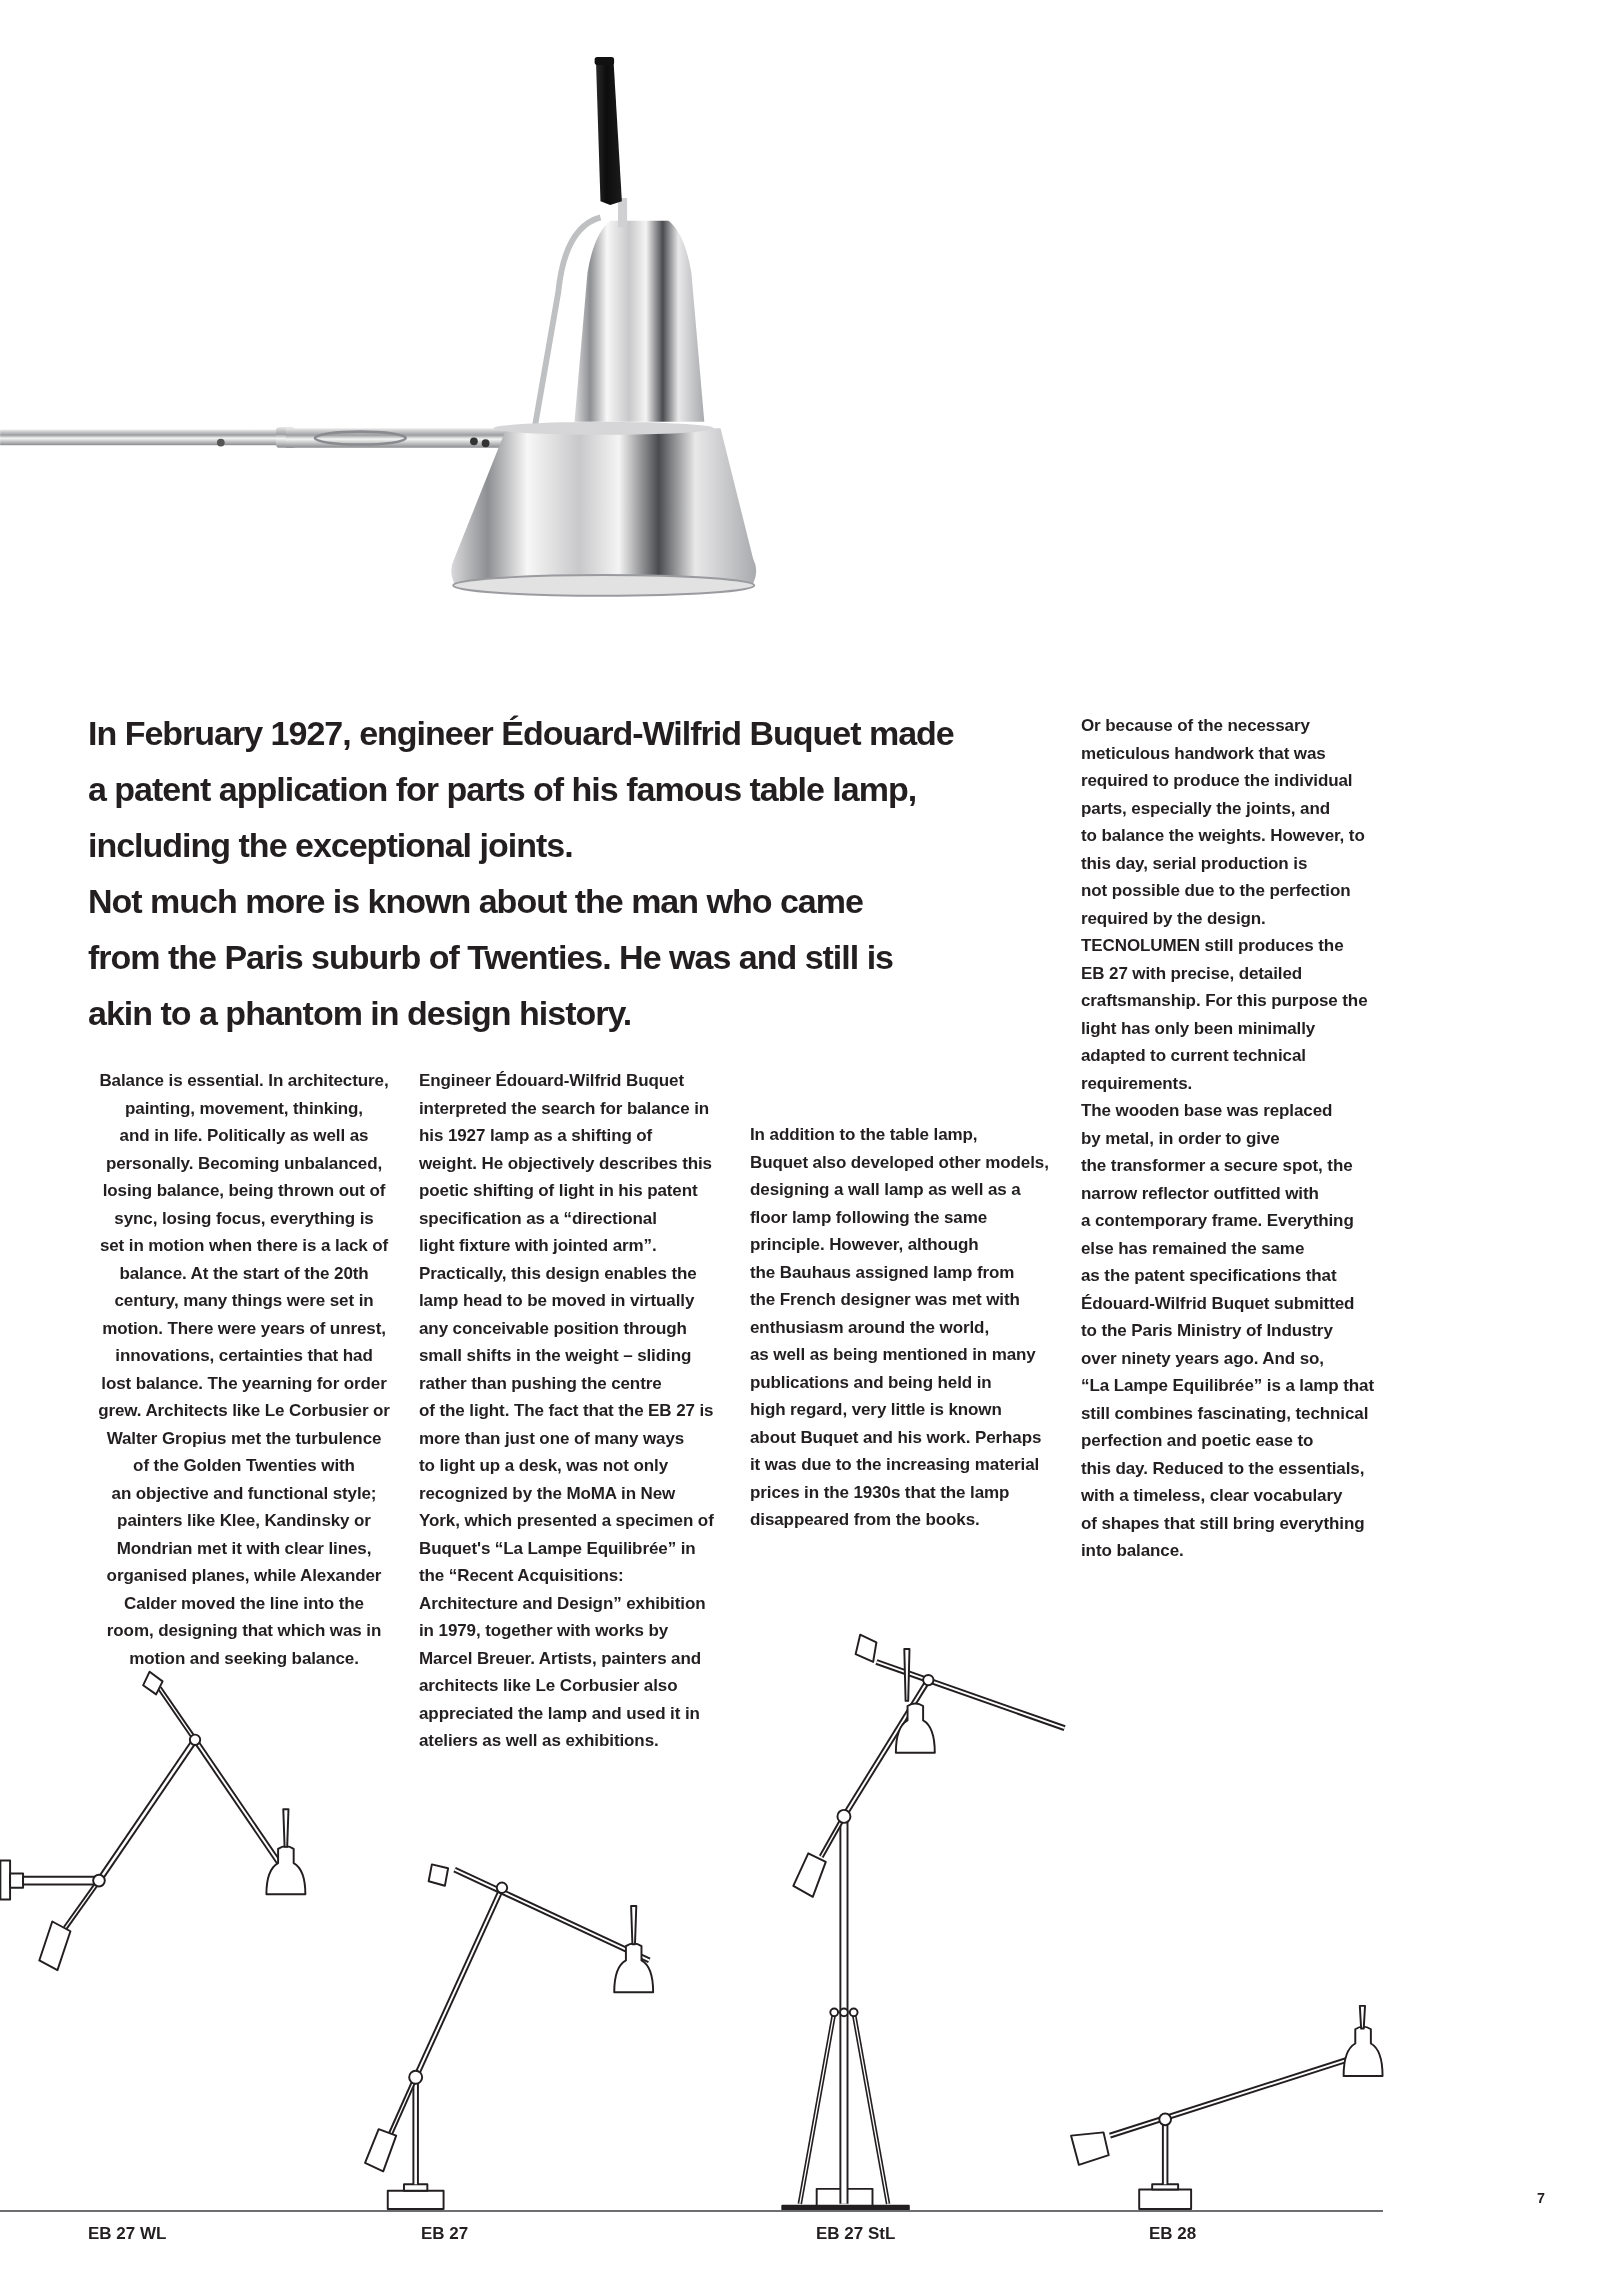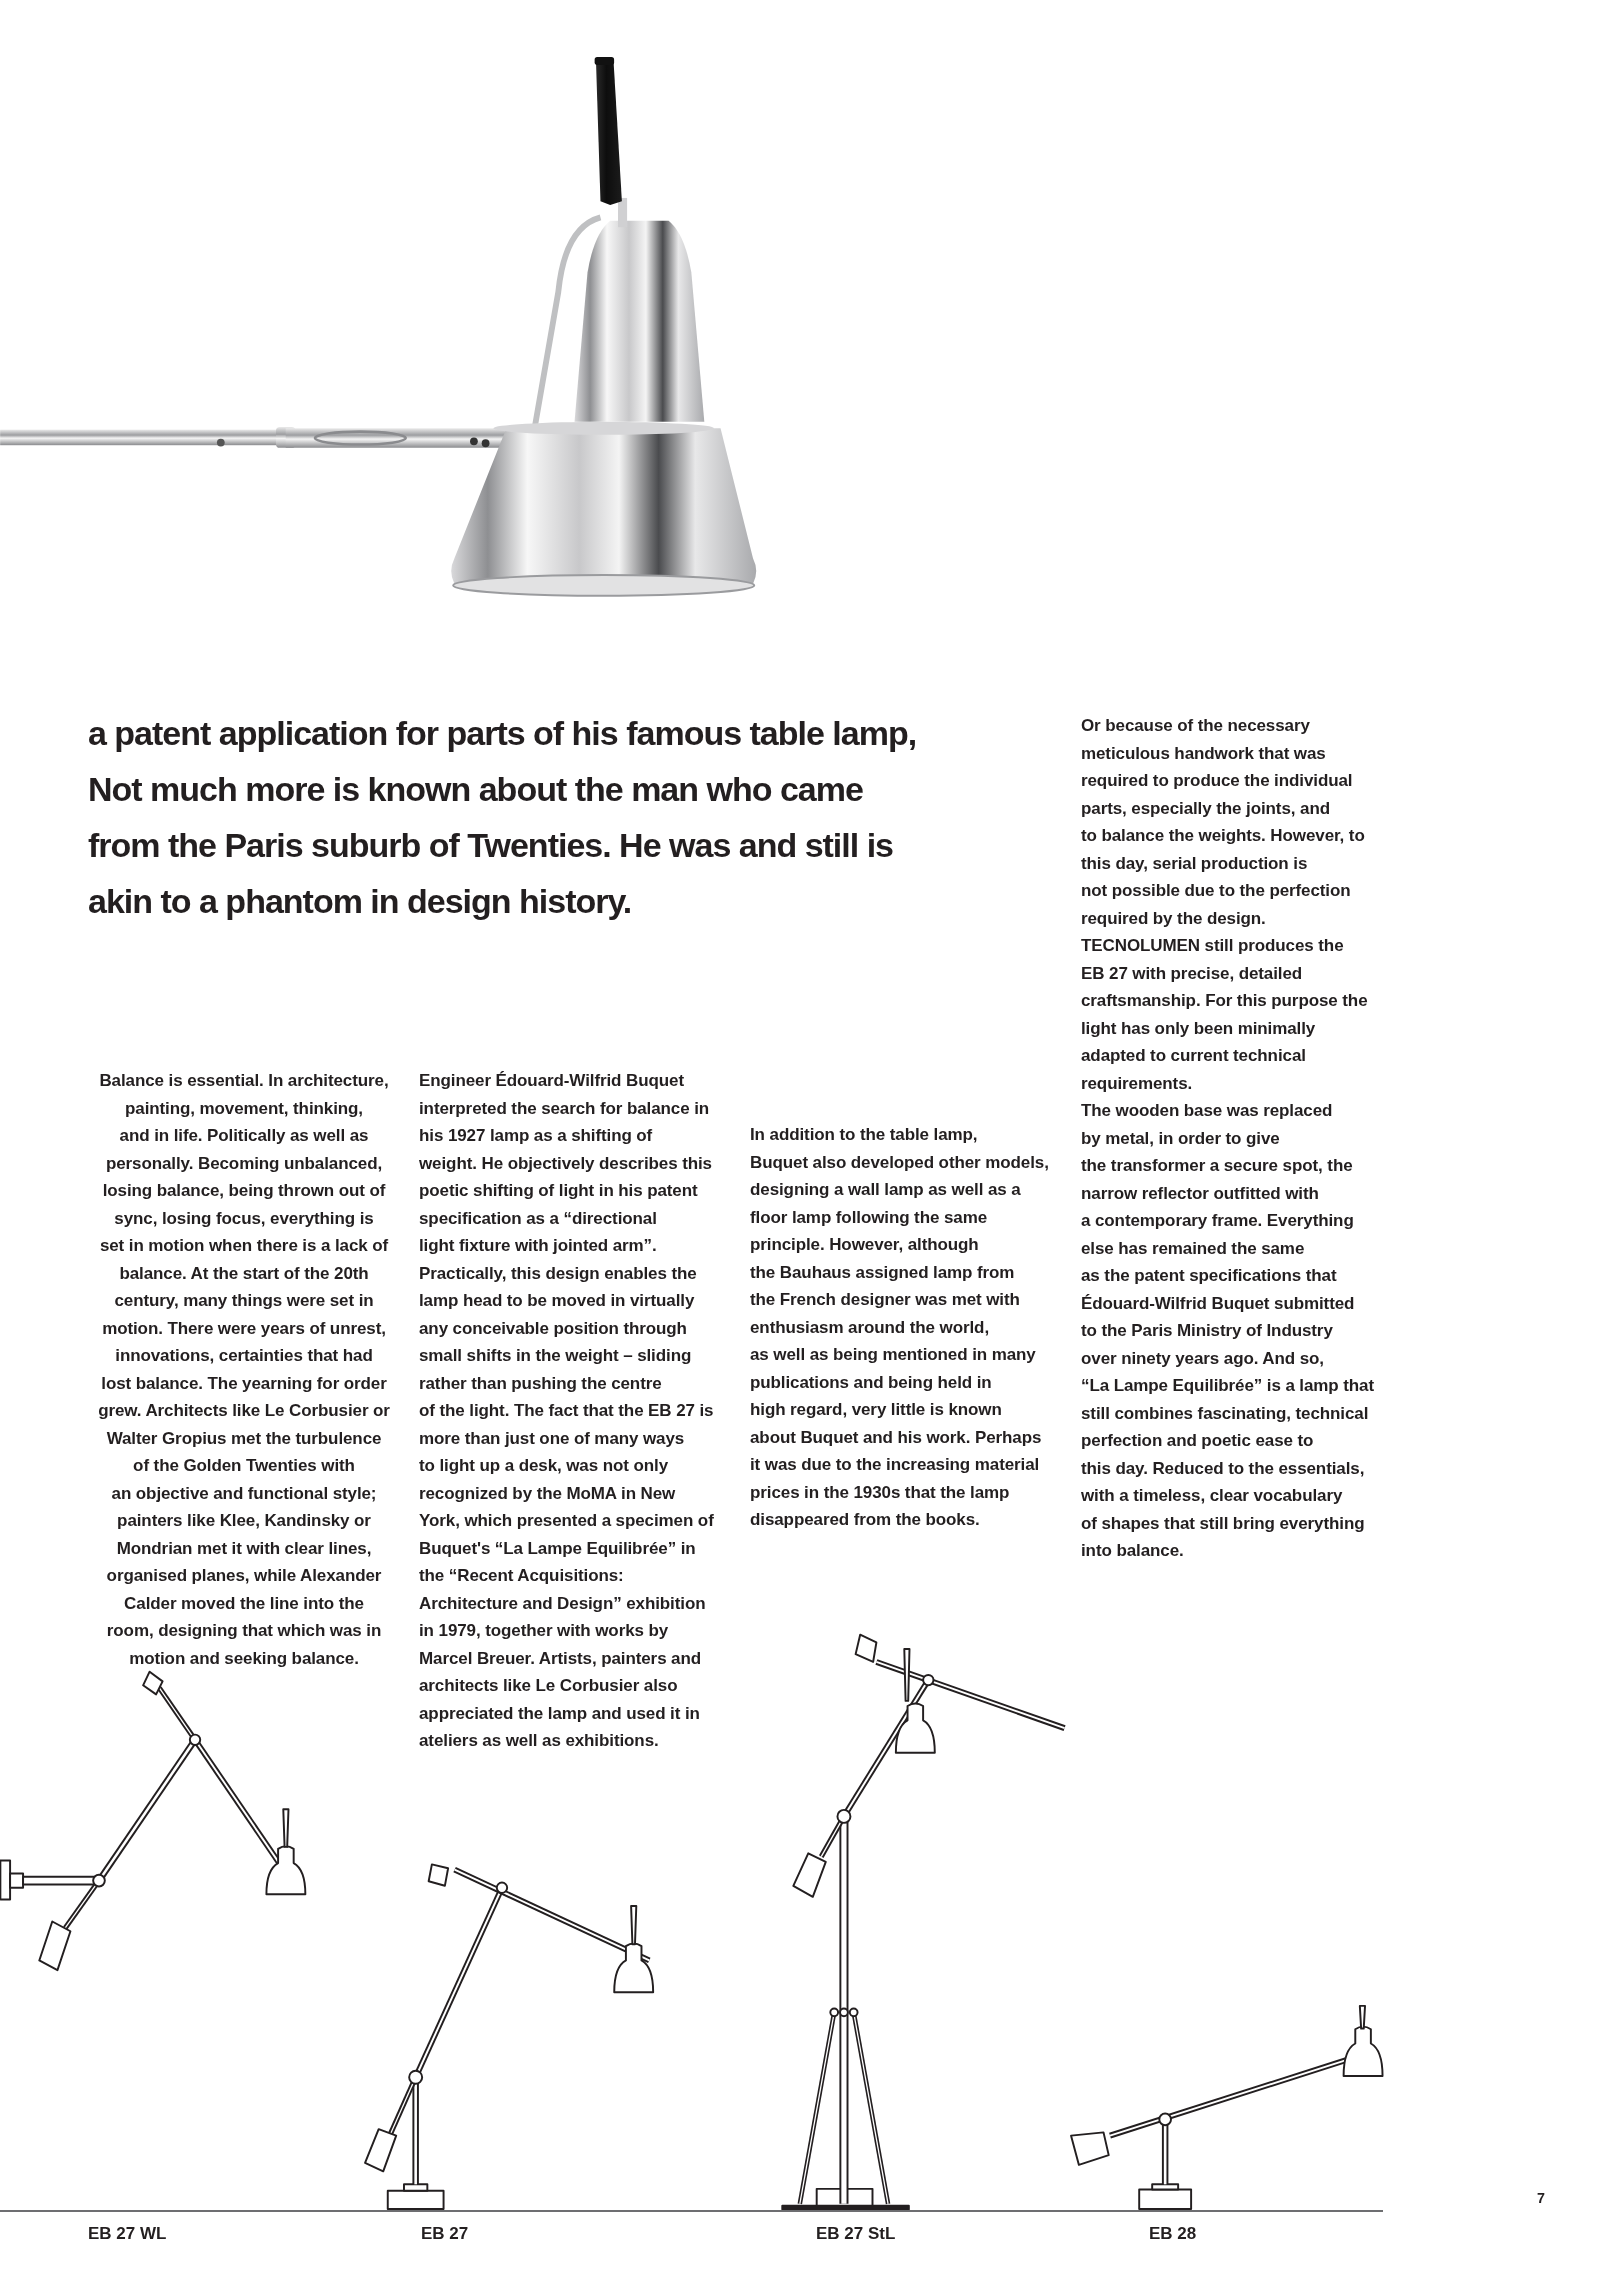--- a/index.html
+++ b/index.html
@@ -74,6 +74,7 @@
 </div>
 
 <div class="lead">
+  <p>In February 1927, engineer Édouard-Wilfrid Buquet made</p>
   <p>a patent application for parts of his famous table lamp,</p>
   <p>Not much more is known about the man who came</p>
   <p>from the Paris suburb of Twenties. He was and still is</p>

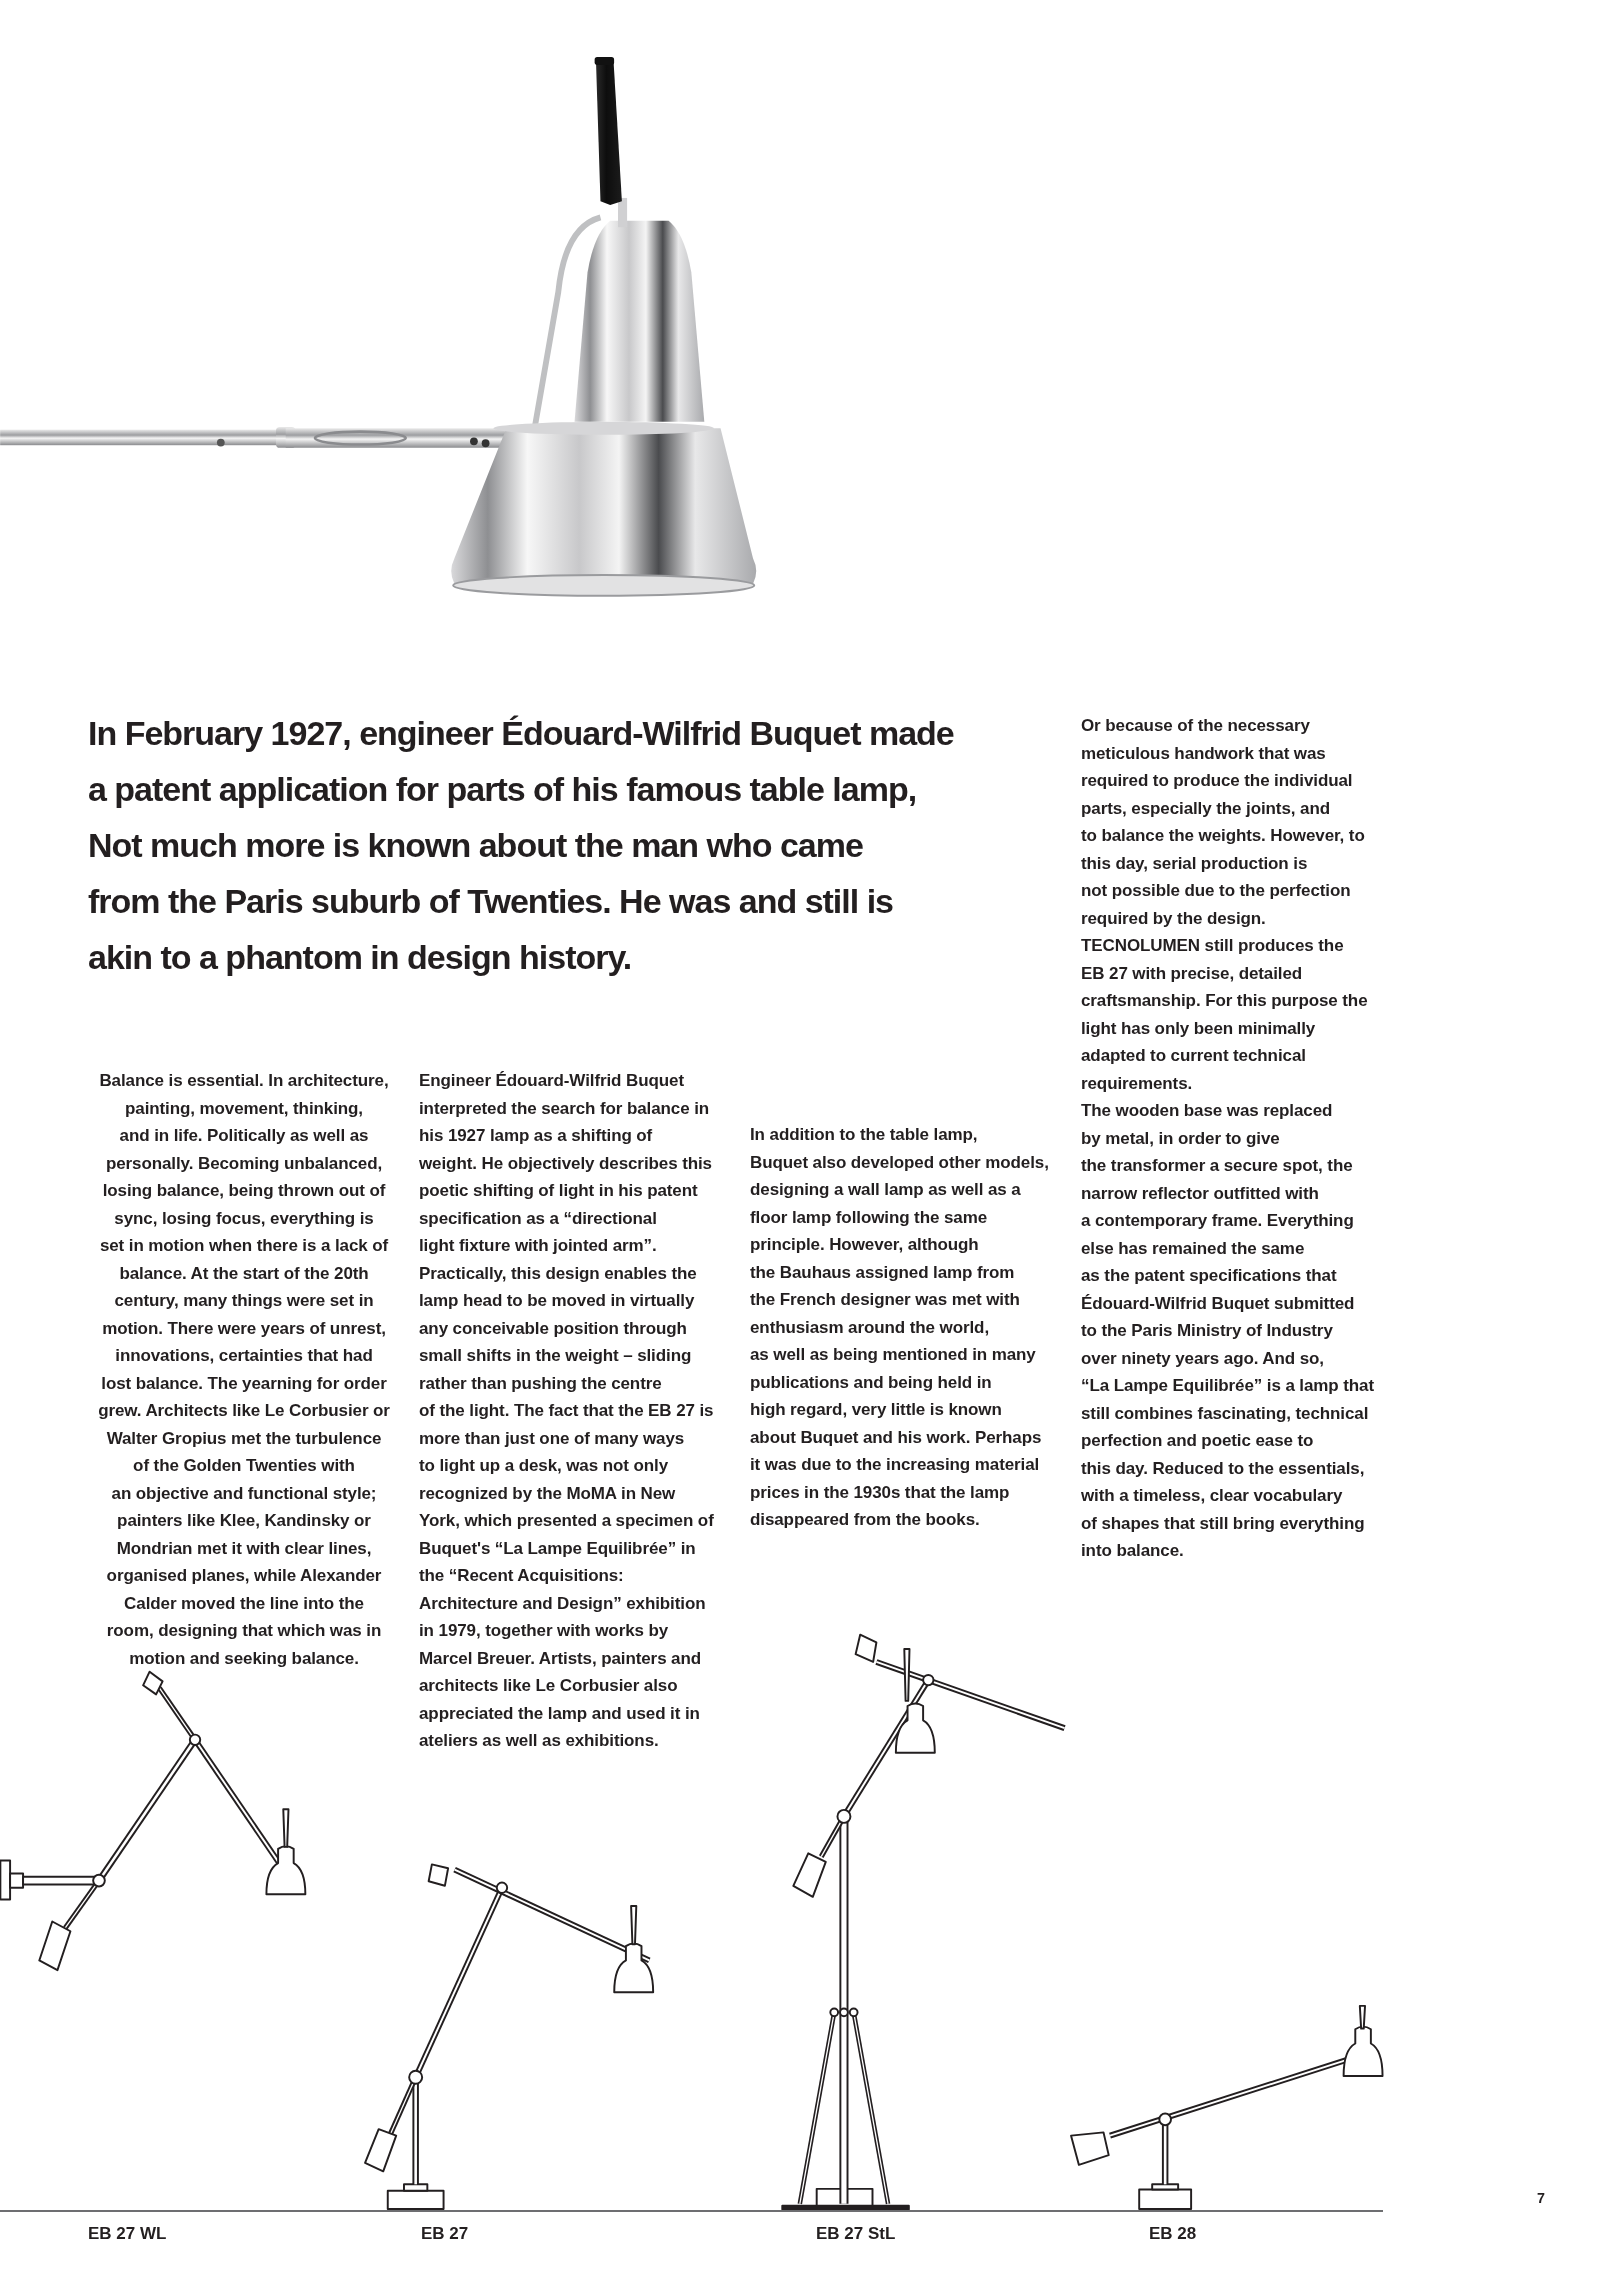--- a/index.html
+++ b/index.html
@@ -76,6 +76,7 @@
 <div class="lead">
   <p>In February 1927, engineer Édouard-Wilfrid Buquet made</p>
   <p>a patent application for parts of his famous table lamp,</p>
+  <p>including the exceptional joints.</p>
   <p>Not much more is known about the man who came</p>
   <p>from the Paris suburb of Twenties. He was and still is</p>
   <p>akin to a phantom in design history.</p>

